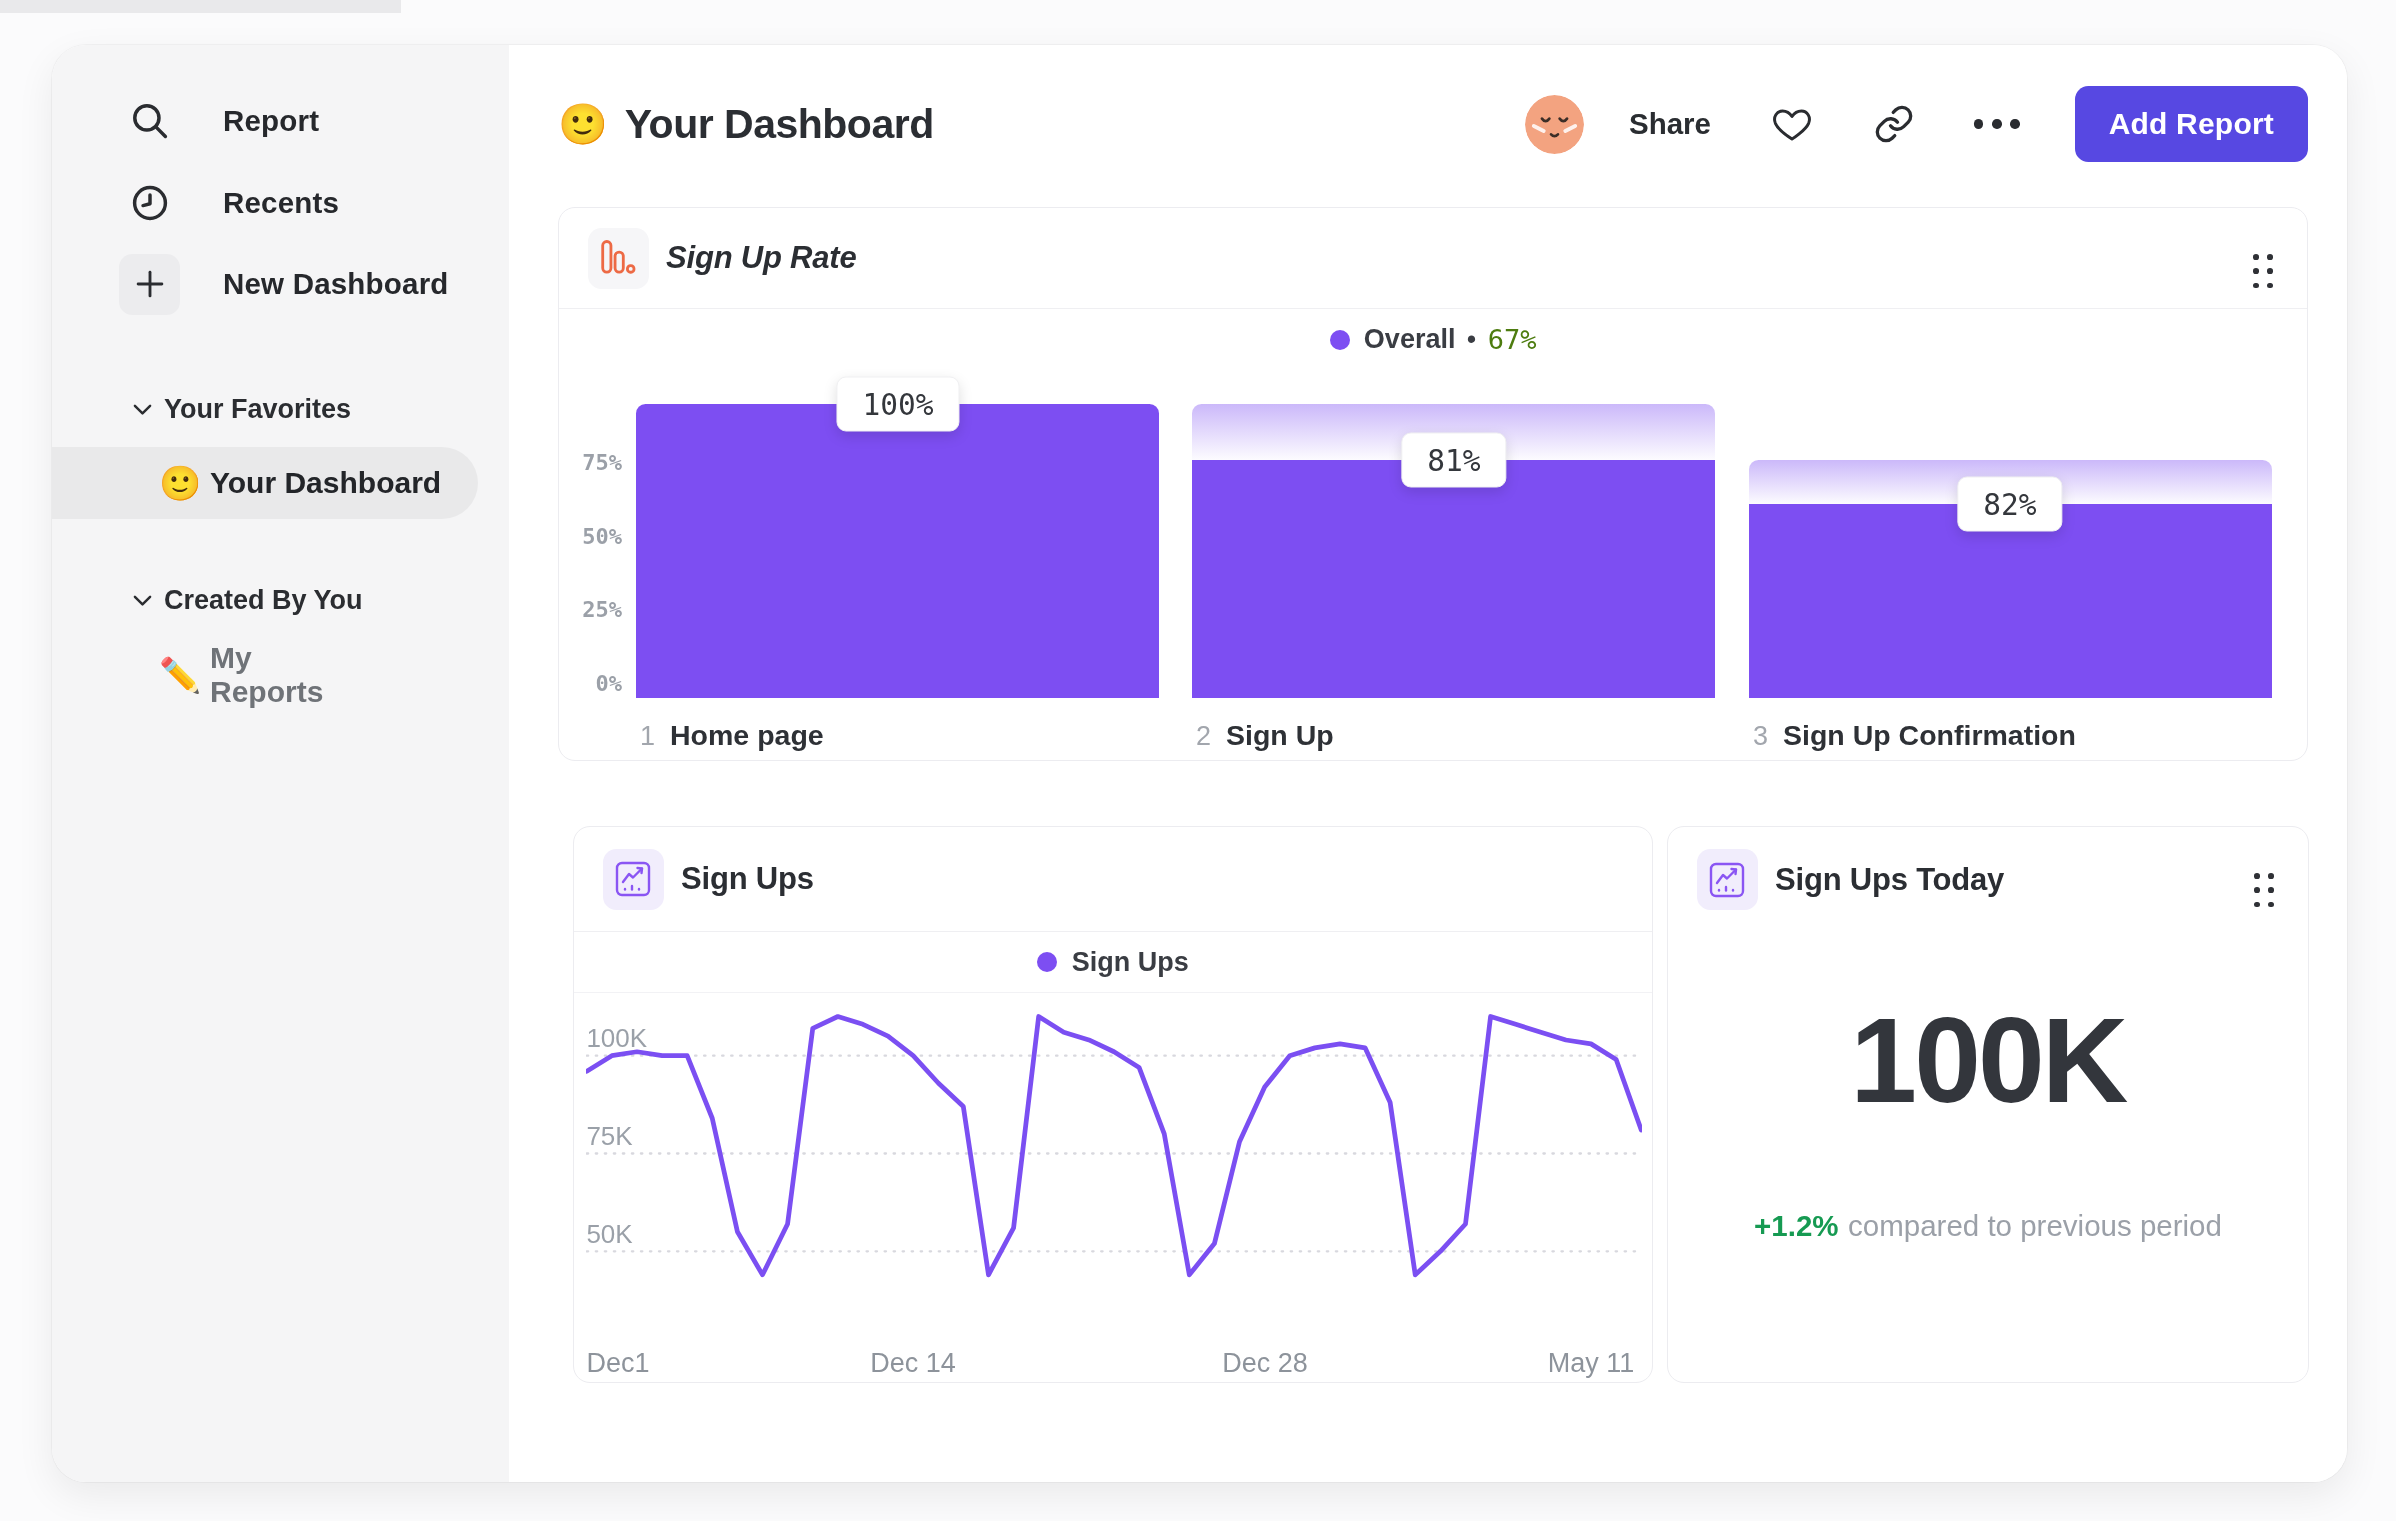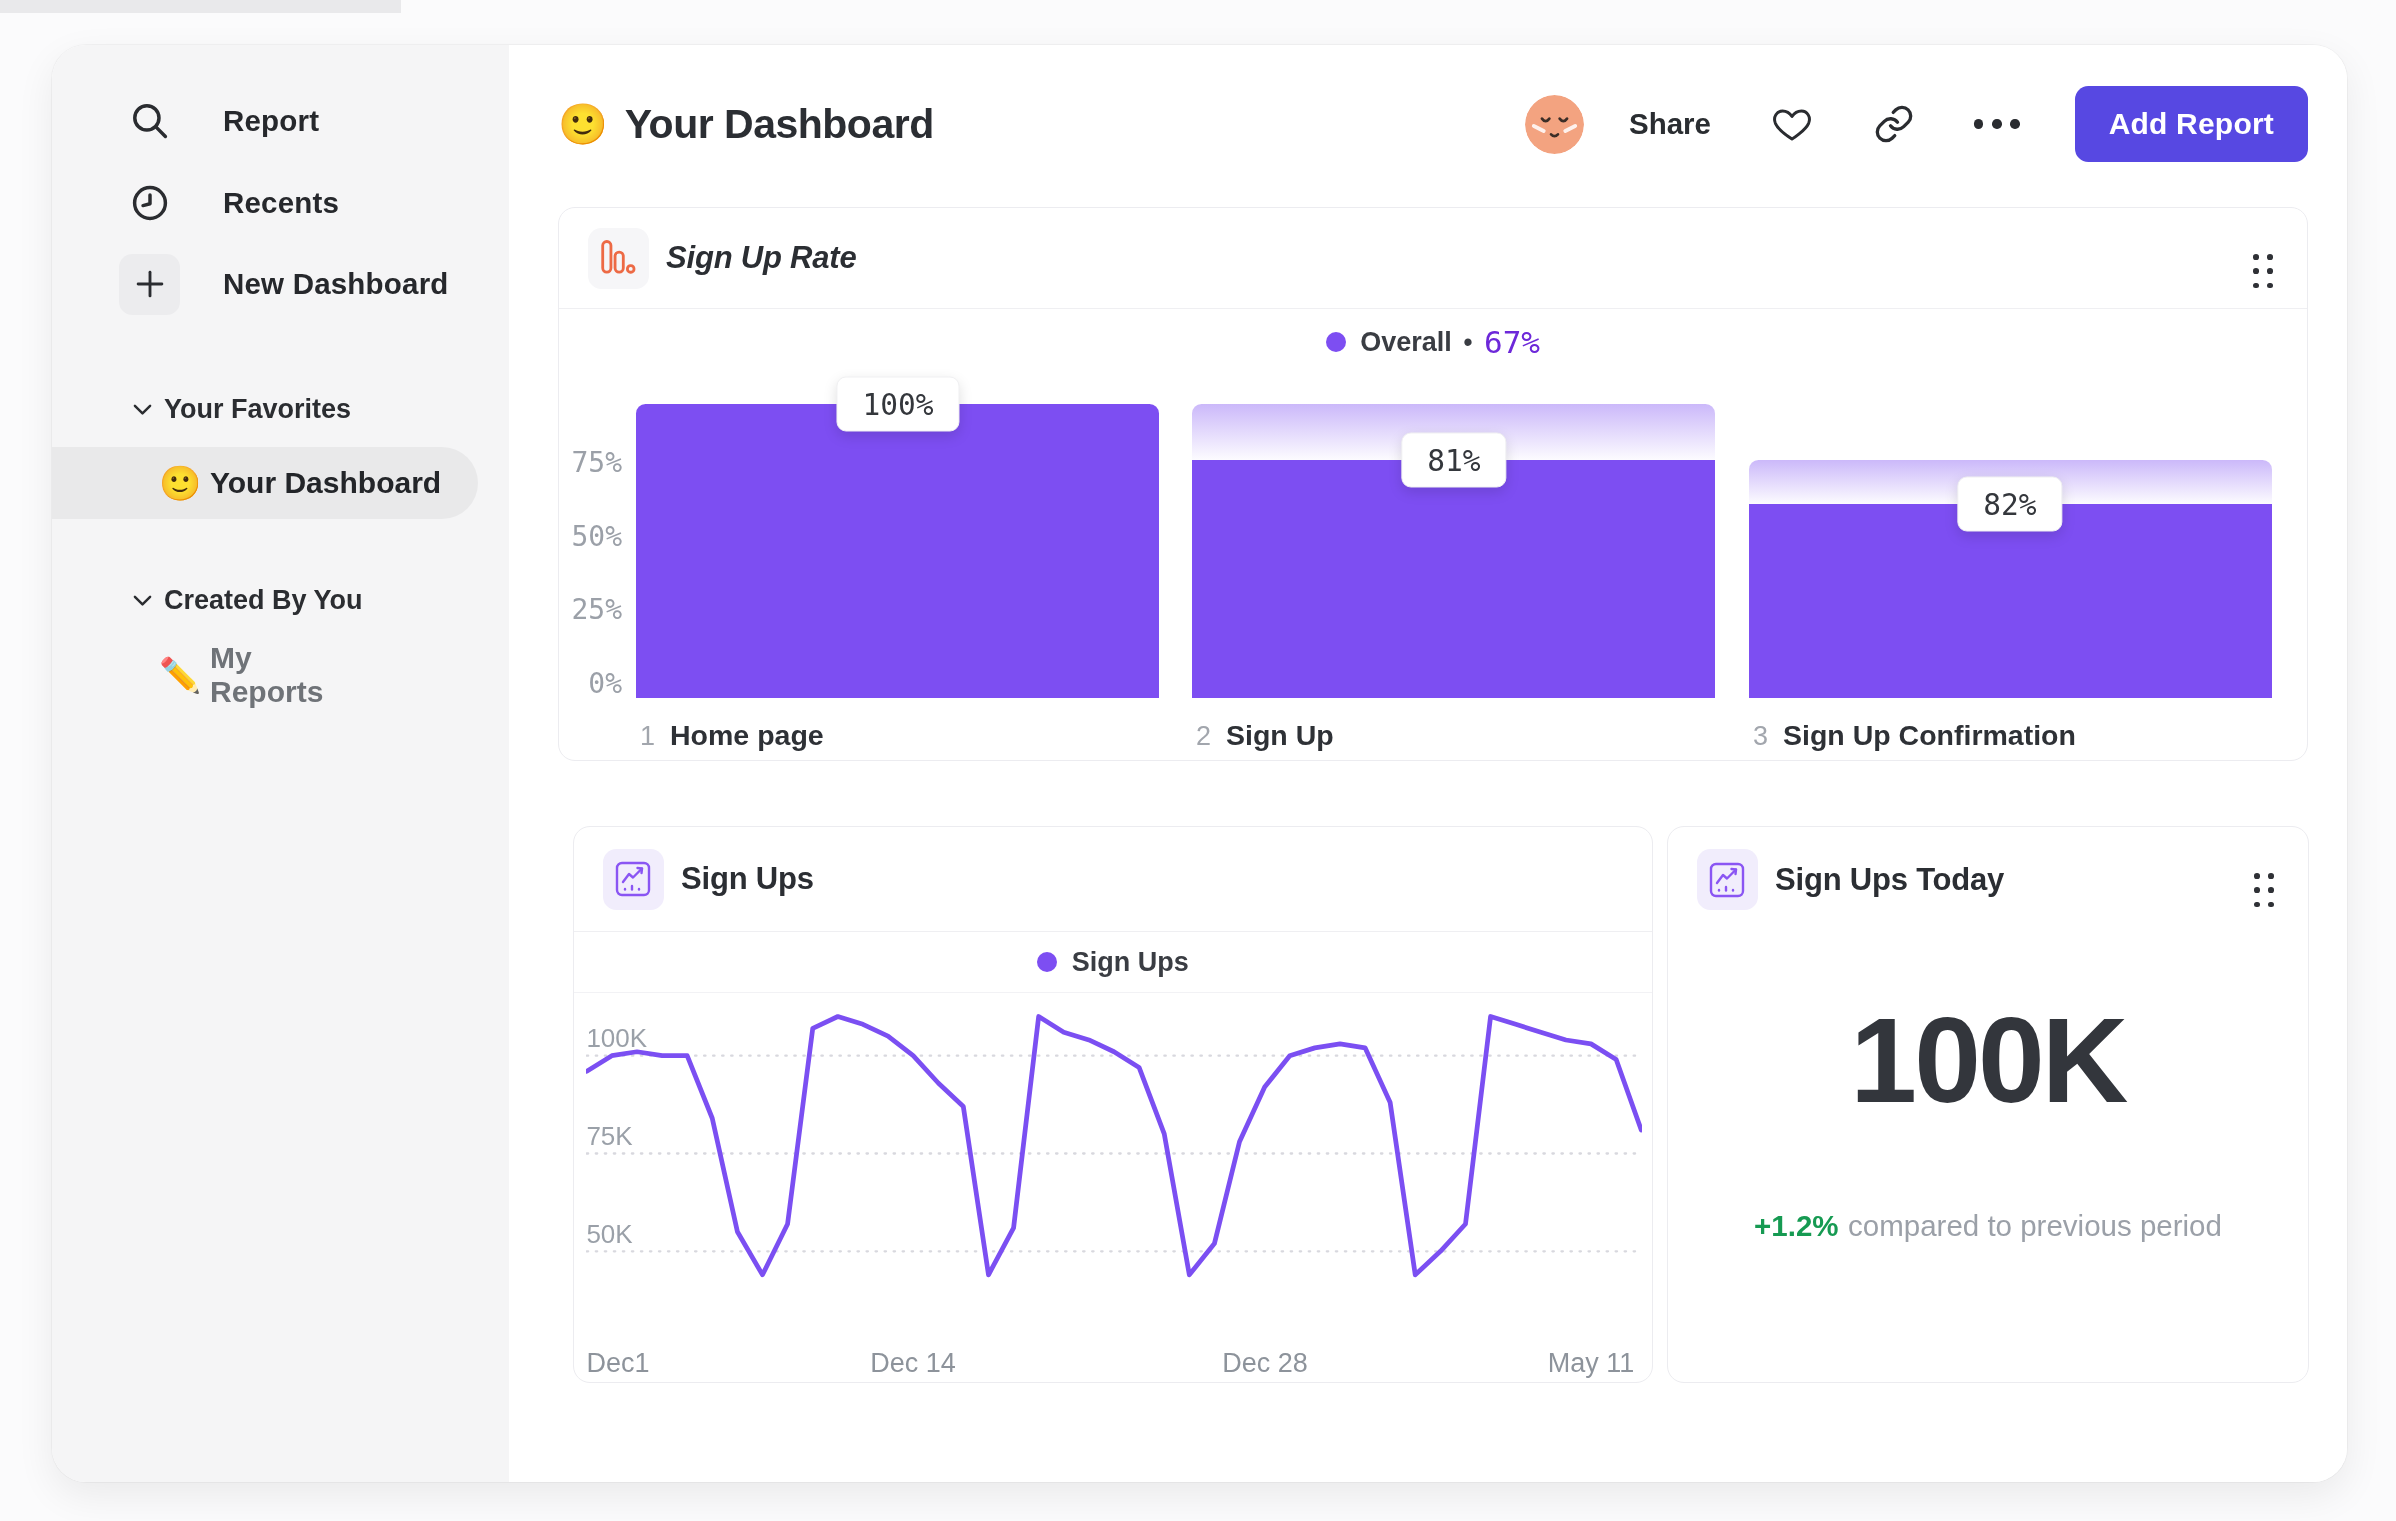--- a/index.html
+++ b/index.html
@@ -76,7 +76,7 @@
   .legend-dot { width:20px; height:20px; border-radius:50%; margin-right:14.3px; }
   .legend-label { font-size:27px; font-weight:600; color:#3a3d43; }
   .legend-sep { font-size:27px; color:#3a3d43; margin:0 11.4px; }
-  .legend-value { font-size:31px; color:#6d28d9; }
+  .legend-value { font-size:27px; color:#4d7c0f; }
 
   
   #funnel-card { left:49px; top:162px; width:1750px; height:554px; }

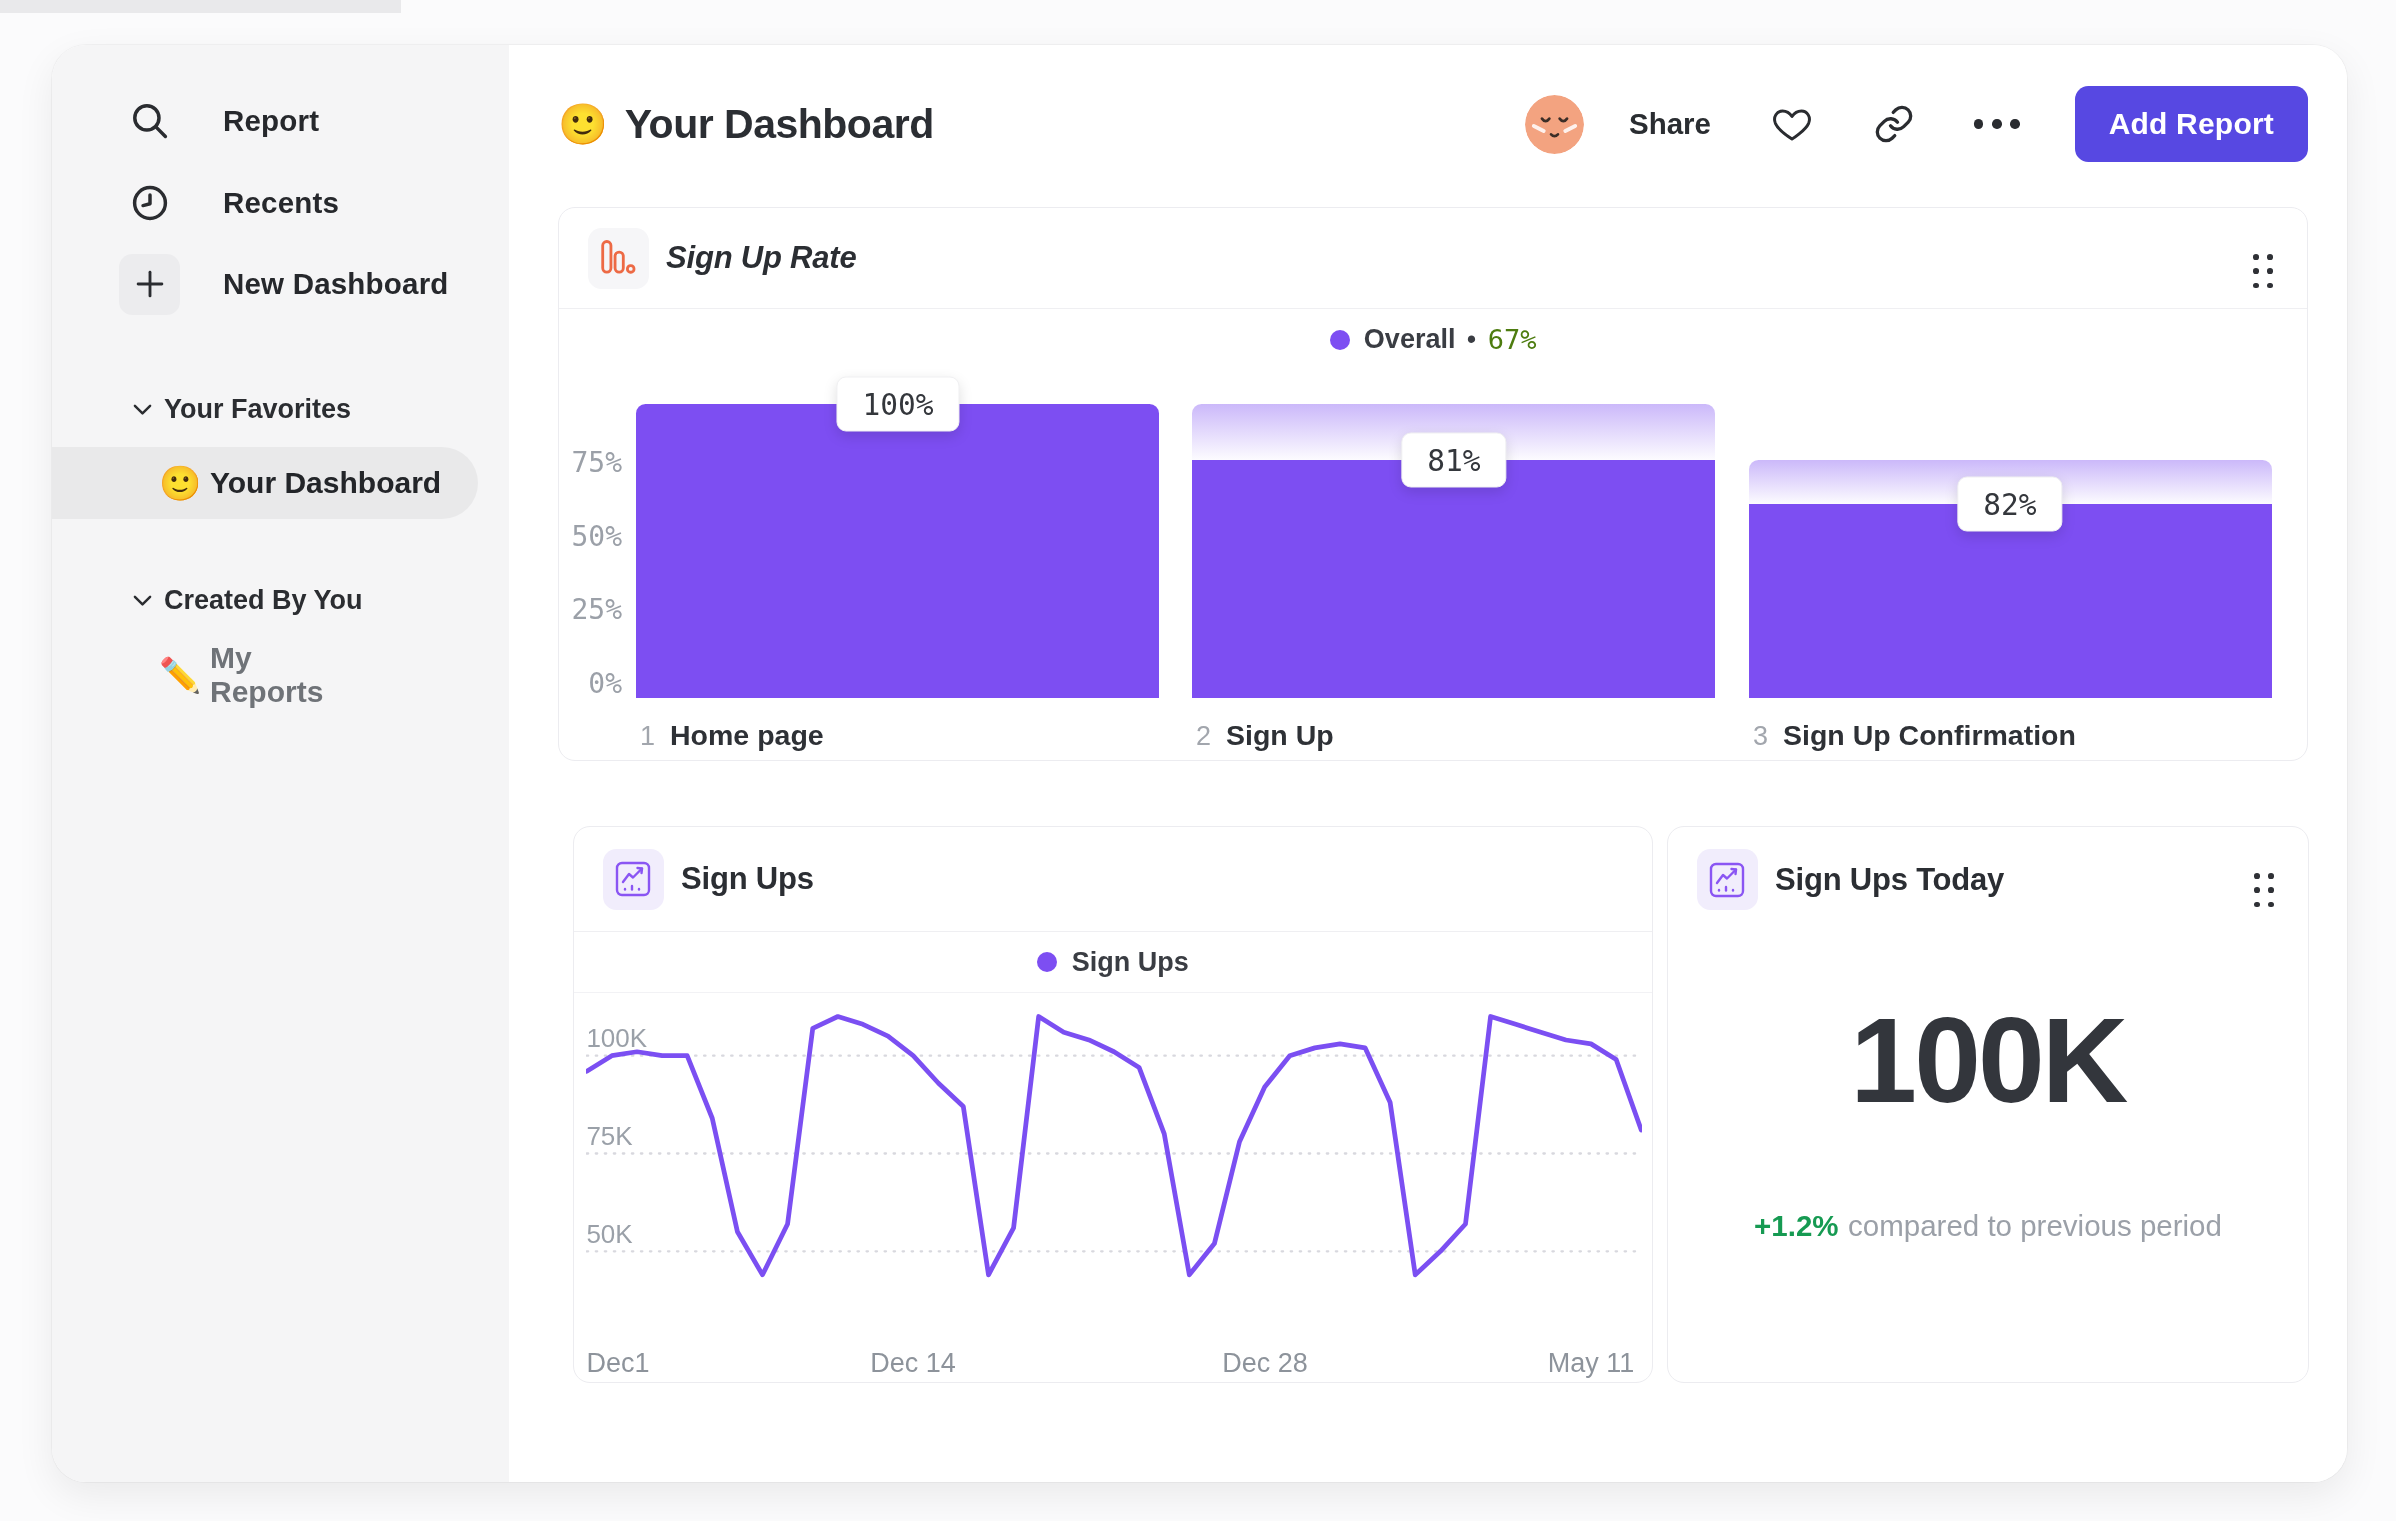--- a/index.html
+++ b/index.html
@@ -83,7 +83,7 @@
   #funnel-card .card-header { height:101px; border-bottom:1.4px solid #efeff2;font-style:italic; }
   #funnel-legend { position:absolute; left:0; right:0; top:116px; }
   .funnel-plot { position:absolute; left:0; top:0; width:100%; height:100%; }
-  .y-tick { position:absolute; right:1685px; transform:translateY(-50%); font-size:28px; color:#9ba0a8; }
+  .y-tick { position:absolute; right:1685px; transform:translateY(-50%); font-size:22px; color:#9ba0a8;font-weight:bold; }
   .fbar { position:absolute; cursor:pointer; }
   .fbar .cap { position:absolute; left:0; width:100%; border-radius:9.5px 9.5px 0 0;
     background:linear-gradient(to bottom, rgba(125,78,242,0.40), rgba(125,78,242,0.02)); }

